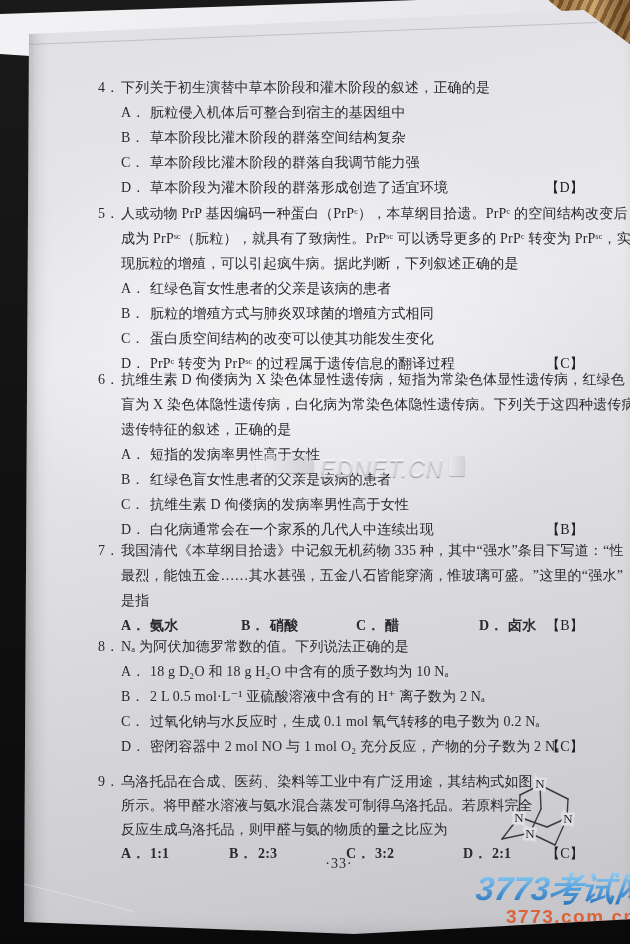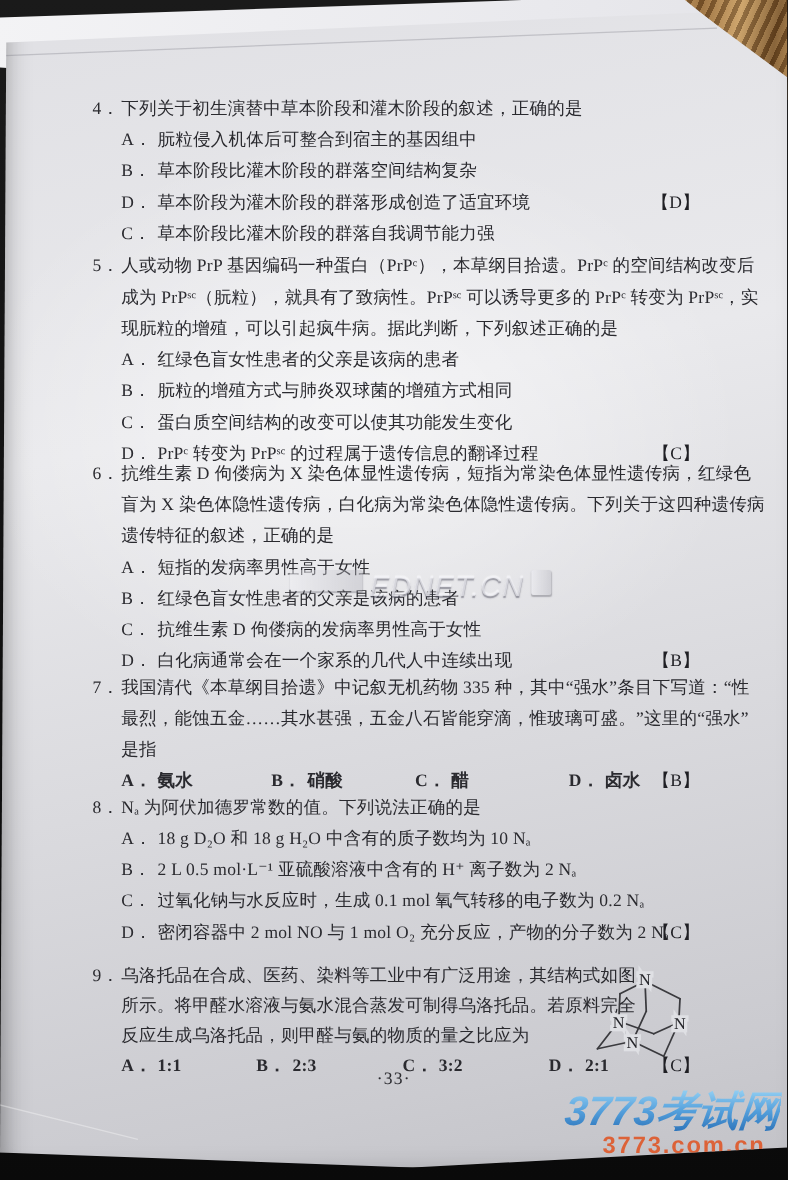--- a/index.html
+++ b/index.html
@@ -26,6 +26,7 @@
       radial-gradient(ellipse 430px 320px at 45% 36%, rgba(255,255,255,.55), rgba(255,255,255,0) 72%),
       linear-gradient(168deg,#e0e0e4 0%,#e9e9ec 35%,#dadade 62%,#cbcbd0 88%,#c2c2c7 100%);
     box-shadow:inset 16px 0 22px -14px rgba(0,0,0,.38), inset 0 -18px 22px -14px rgba(0,0,0,.28);
+    margin-left:24px;
   }
   .crease-top{
     position:absolute;left:2px;top:44px;width:572px;height:0;

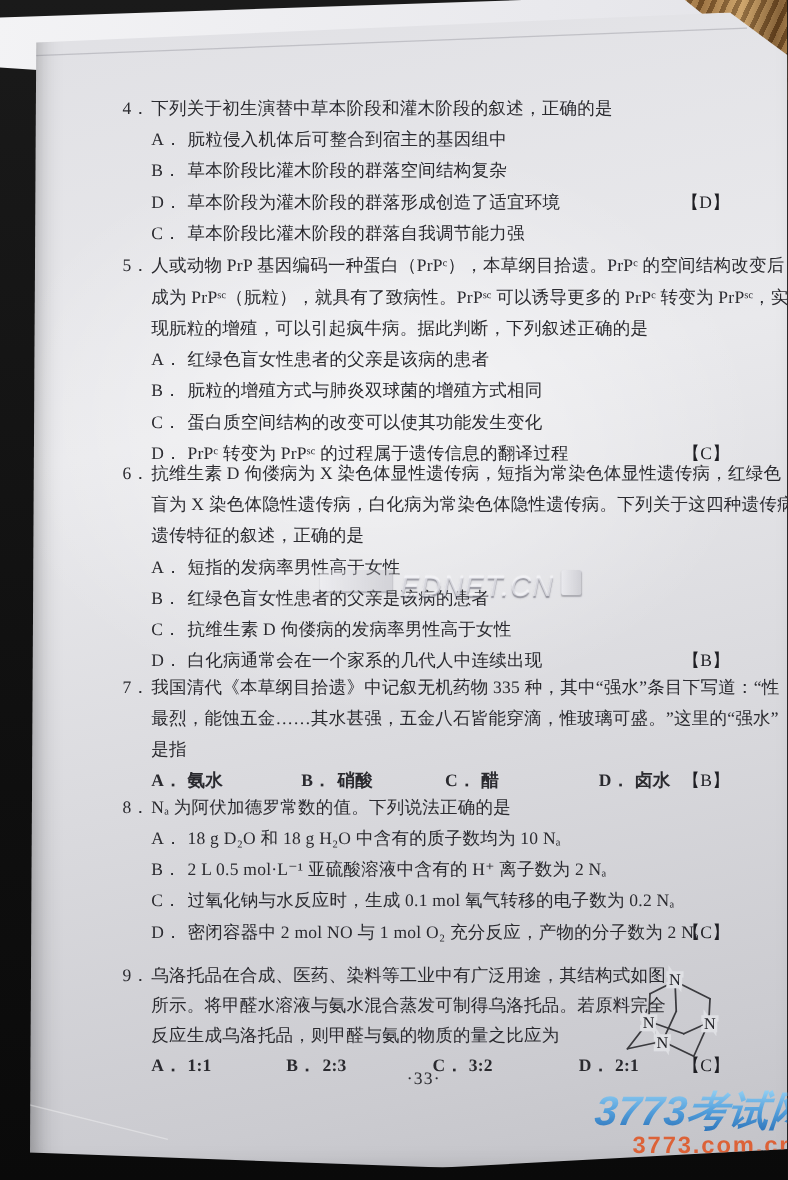--- a/index.html
+++ b/index.html
@@ -95,8 +95,8 @@
       </div>
       <div class="line opt"><span class="olabel">A．</span><span>朊粒侵入机体后可整合到宿主的基因组中</span></div>
       <div class="line opt"><span class="olabel">B．</span><span>草本阶段比灌木阶段的群落空间结构复杂</span></div>
+      <div class="line opt"><span class="olabel">C．</span><span>草本阶段比灌木阶段的群落自我调节能力强</span></div>
       <div class="line opt"><span class="olabel">D．</span><span>草本阶段为灌木阶段的群落形成创造了适宜环境</span><span class="ans">【D】</span></div>
-      <div class="line opt"><span class="olabel">C．</span><span>草本阶段比灌木阶段的群落自我调节能力强</span></div>
     </div>
 
     <div class="q" style="top:201px">

